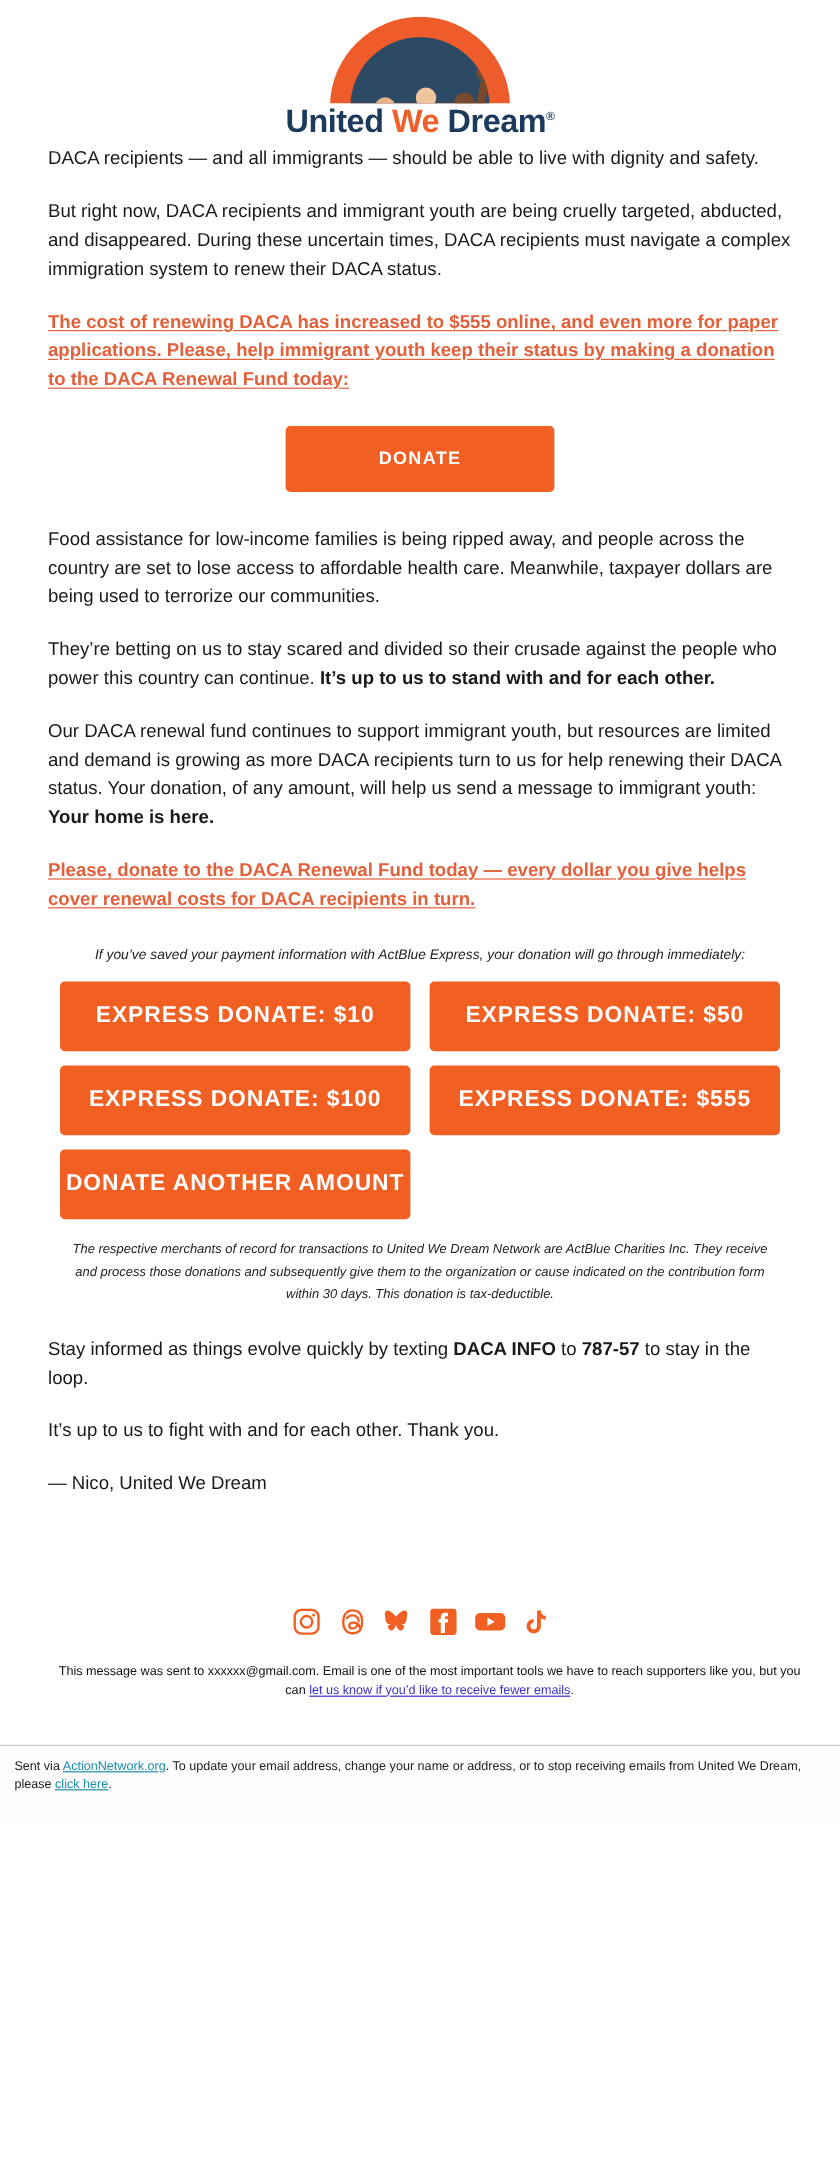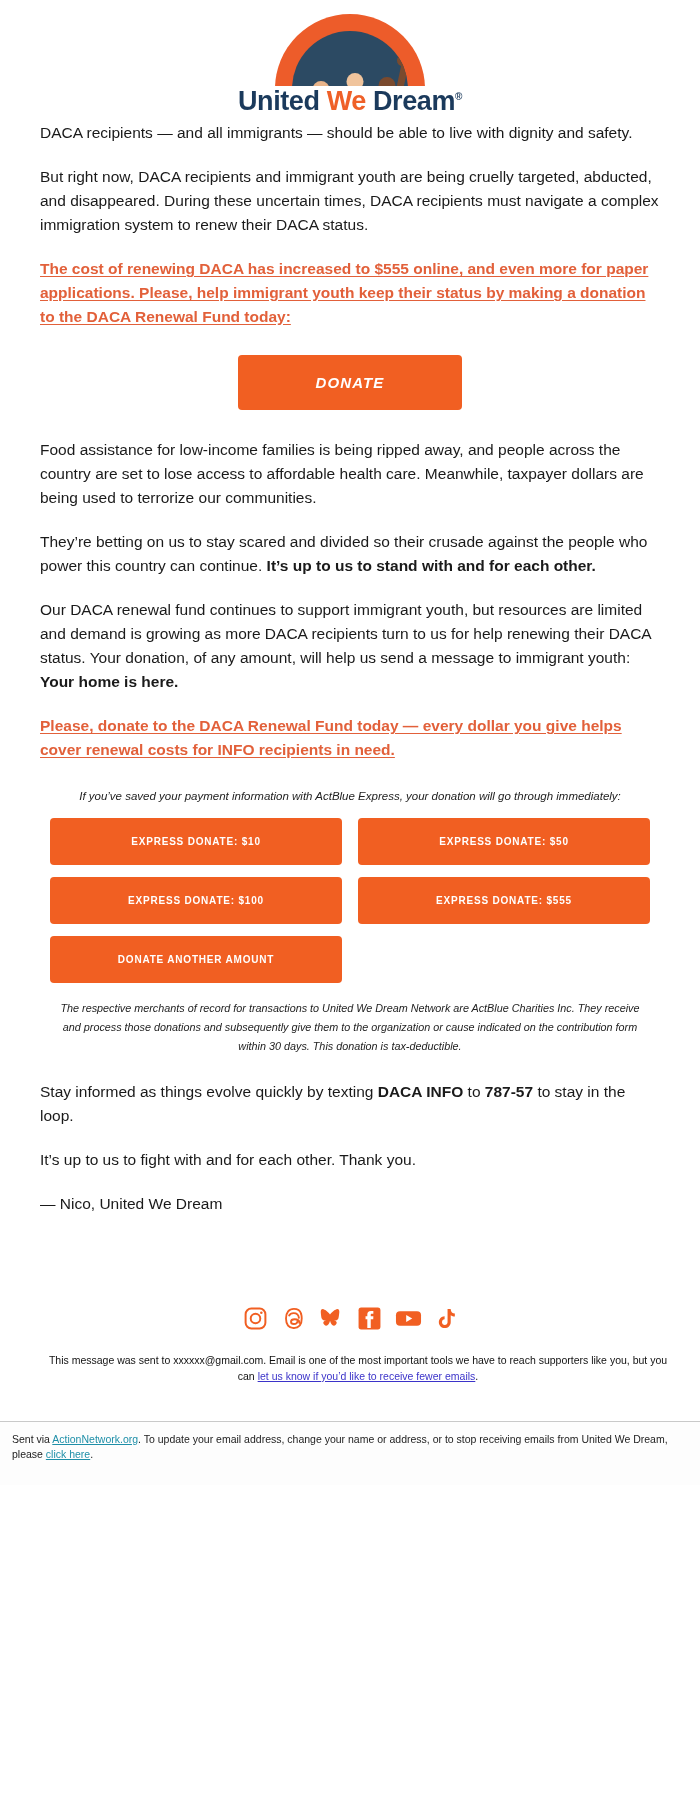--- a/index.html
+++ b/index.html
@@ -99,7 +99,7 @@
   }
 
   
-  .donate-row { text-align: center; margin: 4px 0 28px 0; font-style: italic; }
+  .donate-row { text-align: center; margin: 4px 0 28px 0; }
   .btn-donate {
     display: inline-block;
     background: #f15f22;

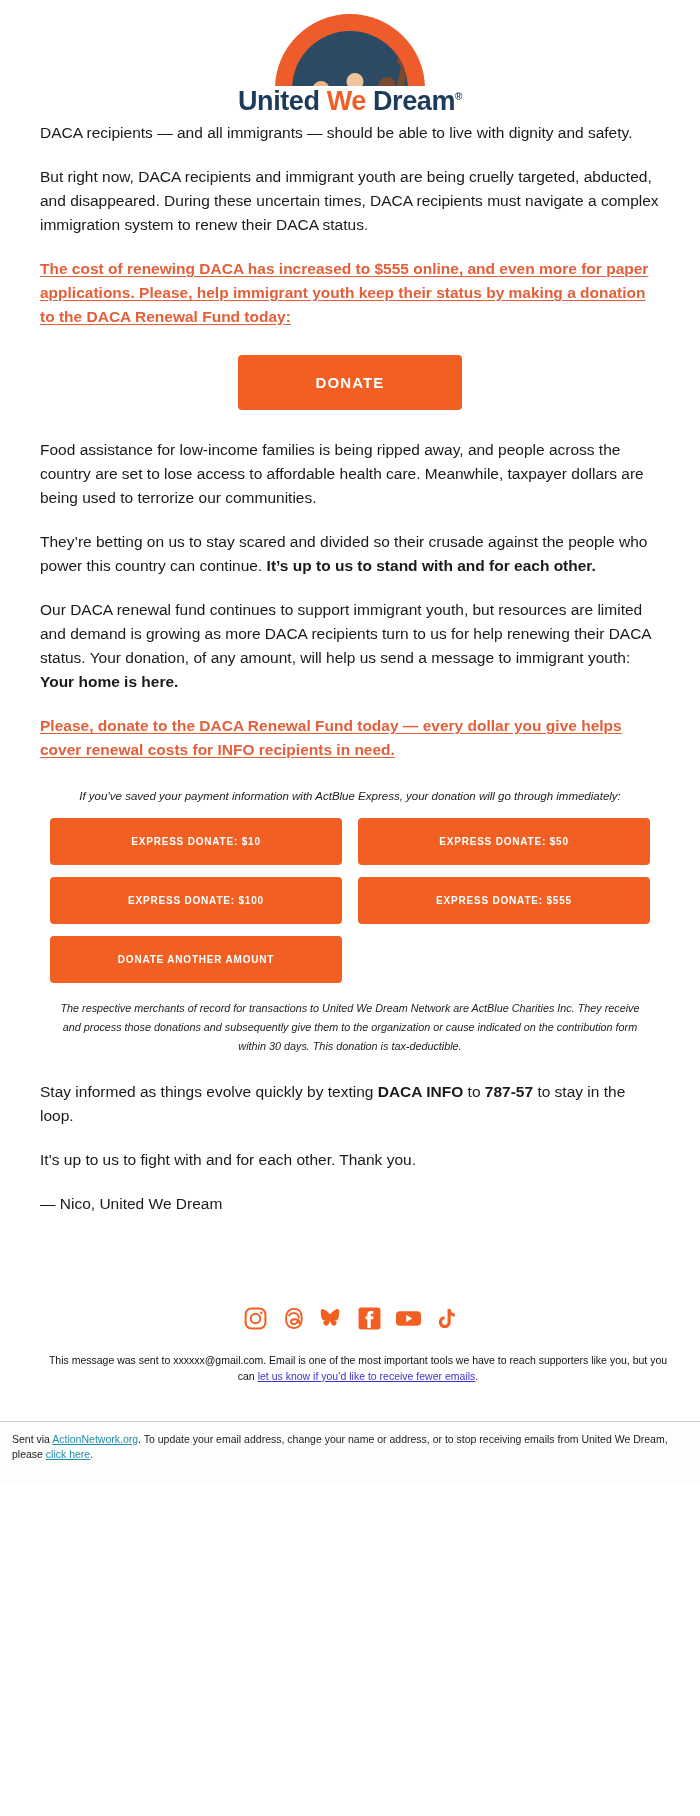--- a/index.html
+++ b/index.html
@@ -243,7 +243,7 @@
     <p class="copy"><span>Our DACA renewal fund continues to support immigrant youth, but resources are limited and demand is growing as more DACA recipients turn to us for help renewing their DACA status. Your donation, of any amount, will help us send a message to immigrant youth: </span><b>Your home is here.</b></p>
 
     <p class="linkpara">
-      <a class="cta-link" href="#">Please, donate to the DACA Renewal Fund today — every dollar you give helps cover renewal costs for INFO recipients in need.</a>
+      <a class="cta-link" href="#">Please, donate to the DACA Renewal Fund today — every dollar you give helps cover renewal costs for DACA recipients in turn.</a>
     </p>
 
     <div class="express-note">If you’ve saved your payment information with ActBlue Express, your donation will go through immediately:</div>

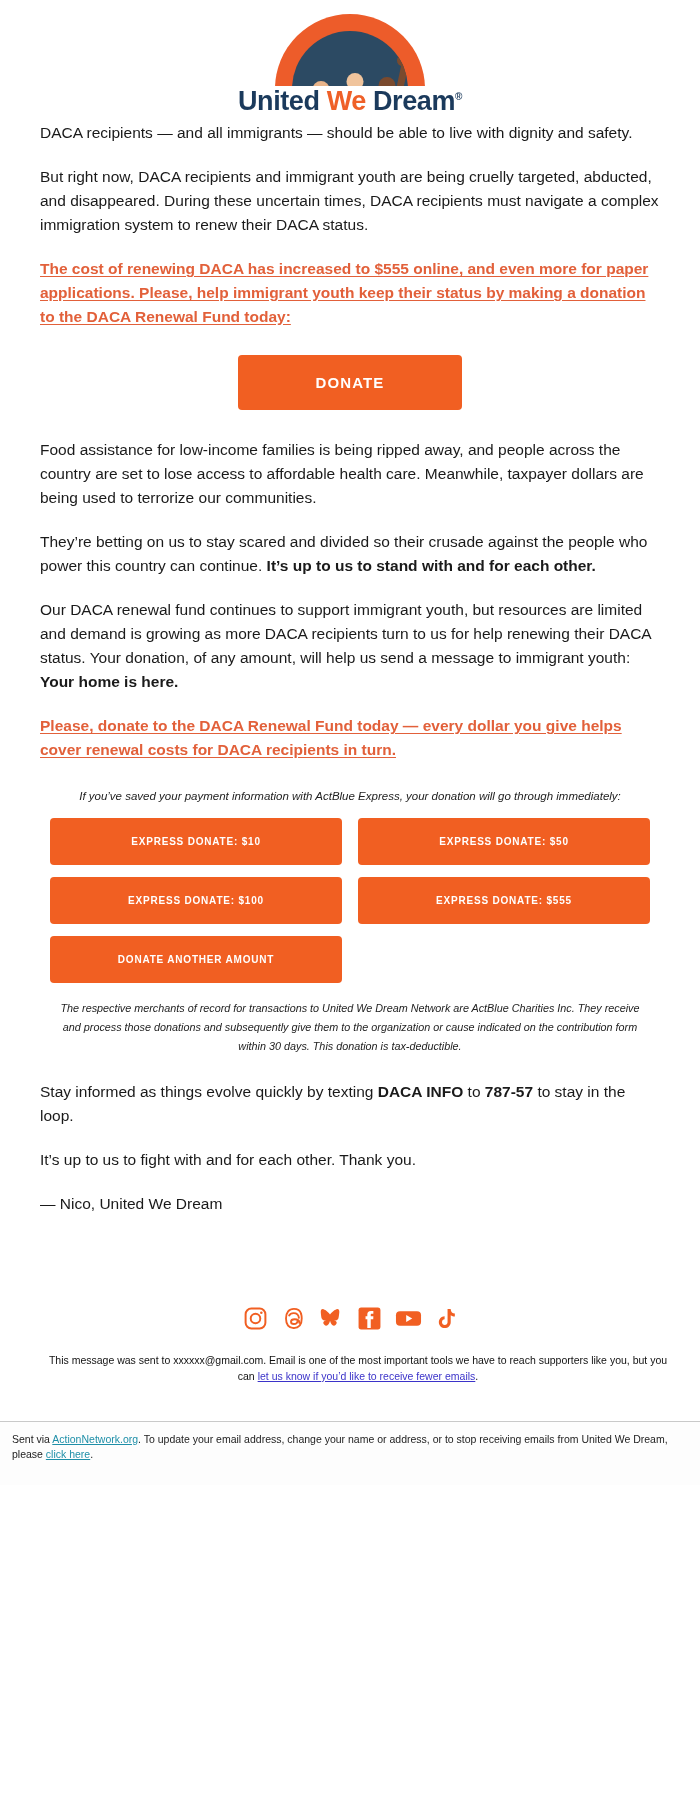--- a/index.html
+++ b/index.html
@@ -134,7 +134,7 @@
   .btn-express {
     background: #f15f22;
     color: #fff;
-    font-size: 10px;
+    font-size: 19px;
     font-weight: bold;
     letter-spacing: 0.8px;
     text-align: center;

